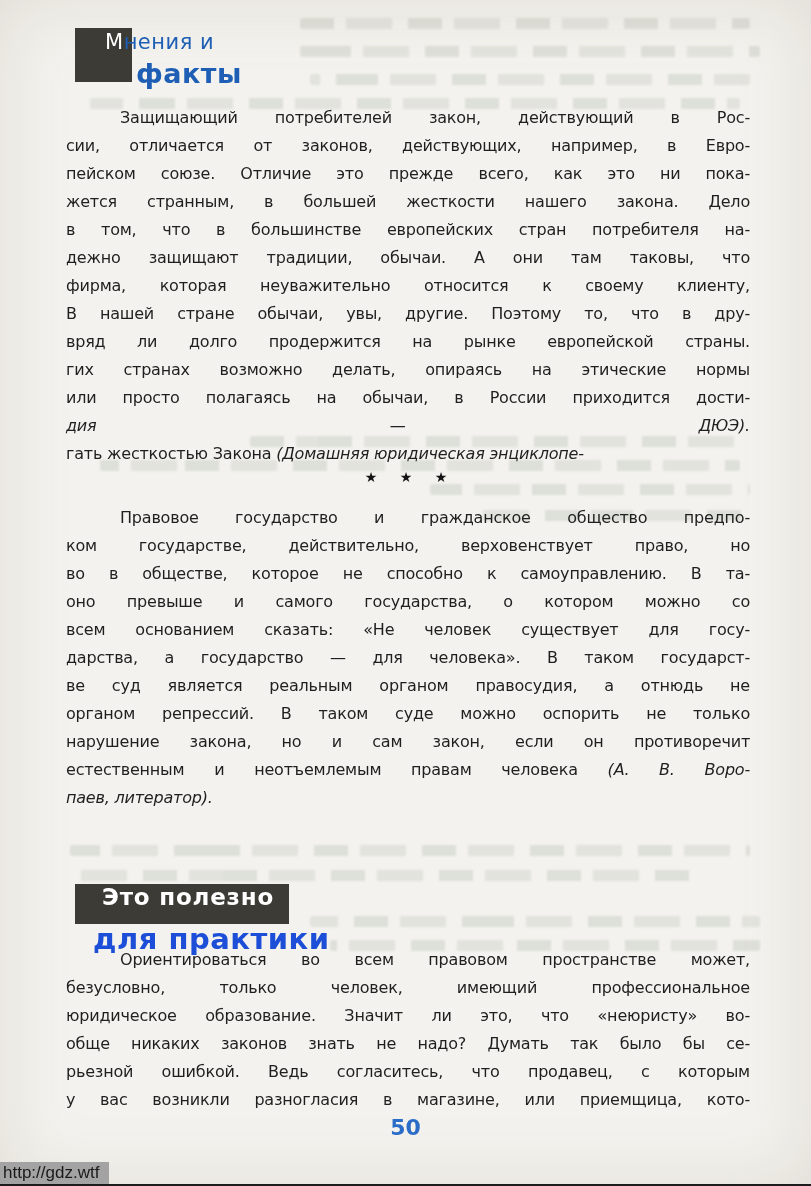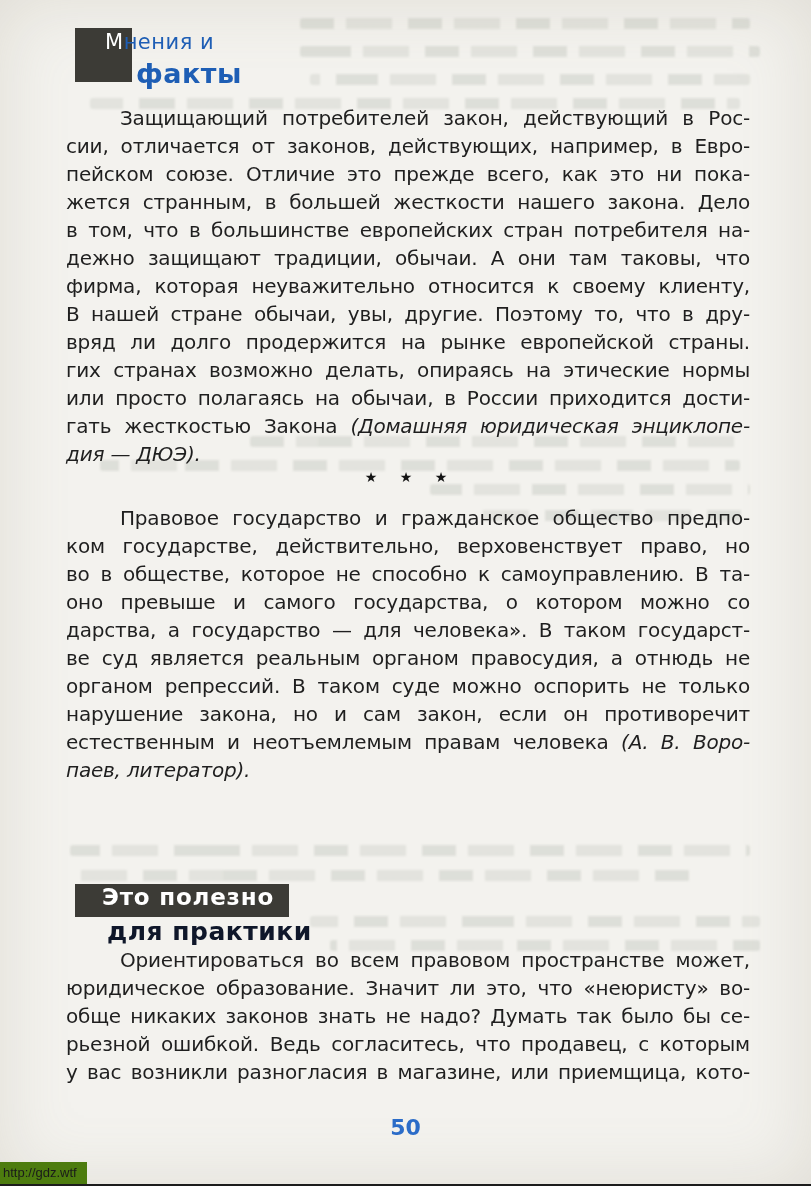--- a/index.html
+++ b/index.html
@@ -28,7 +28,7 @@
   .h2l2{margin-left:32px;color:#0f172a;font-weight:bold;font-size:25px;
         line-height:30px;letter-spacing:.5px;white-space:nowrap;}
   
-  .para{position:absolute;left:66px;width:684px;color:#1f1f1f;font-size:20px;
+  .para{position:absolute;left:66px;width:684px;color:#1f1f1f;font-size:16px;
         letter-spacing:-0.2px;z-index:2;}
   .para .line{height:28px;line-height:28px;text-align:justify;
               -moz-text-align-last:justify;text-align-last:justify;}

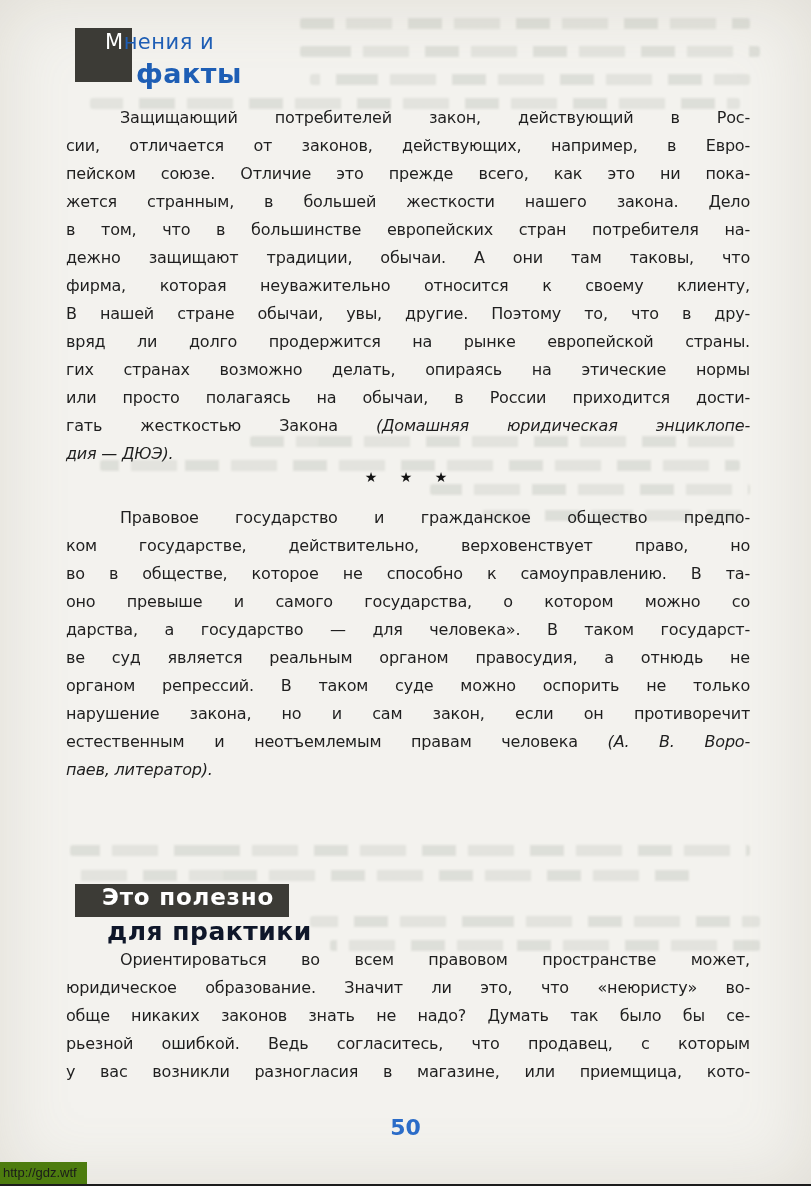--- a/index.html
+++ b/index.html
@@ -92,8 +92,8 @@
       <div class="line"><span>вряд ли долго продержится на рынке европейской страны.</span></div>
       <div class="line"><span>гих странах возможно делать, опираясь на этические нормы</span></div>
       <div class="line"><span>или просто полагаясь на обычаи, в России приходится дости-</span></div>
+      <div class="line"><span class="it">дия — ДЮЭ).</span></div>
       <div class="line"><span>гать жесткостью Закона </span><span class="it">(Домашняя юридическая энциклопе-</span></div>
-      <div class="line"><span class="it">дия — ДЮЭ).</span></div>
     </div>
 
   <div class="sep">★ ★ ★</div>

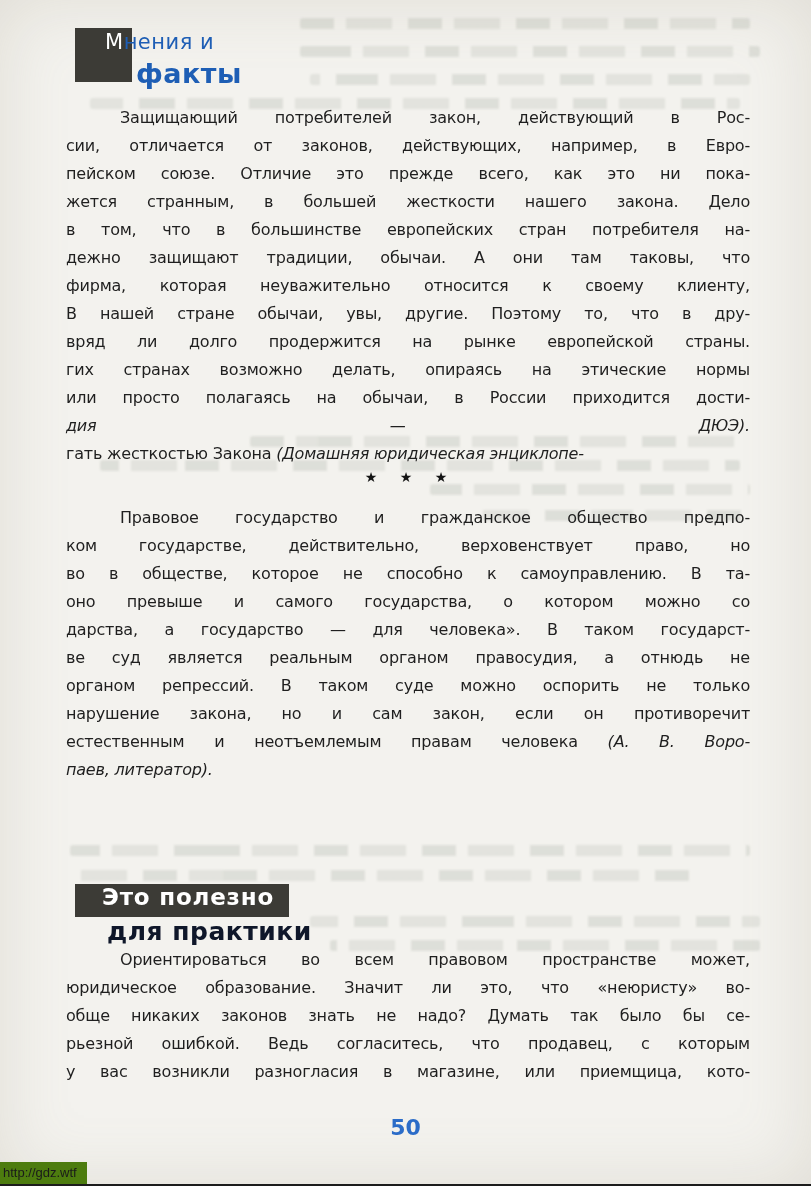--- a/index.html
+++ b/index.html
@@ -103,6 +103,7 @@
       <div class="line"><span>ком государстве, действительно, верховенствует право, но</span></div>
       <div class="line"><span>во в обществе, которое не способно к самоуправлению. В та-</span></div>
       <div class="line"><span>оно превыше и самого государства, о котором можно со</span></div>
+      <div class="line"><span>всем основанием сказать: «Не человек существует для госу-</span></div>
       <div class="line"><span>дарства, а государство — для человека». В таком государст-</span></div>
       <div class="line"><span>ве суд является реальным органом правосудия, а отнюдь не</span></div>
       <div class="line"><span>органом репрессий. В таком суде можно оспорить не только</span></div>

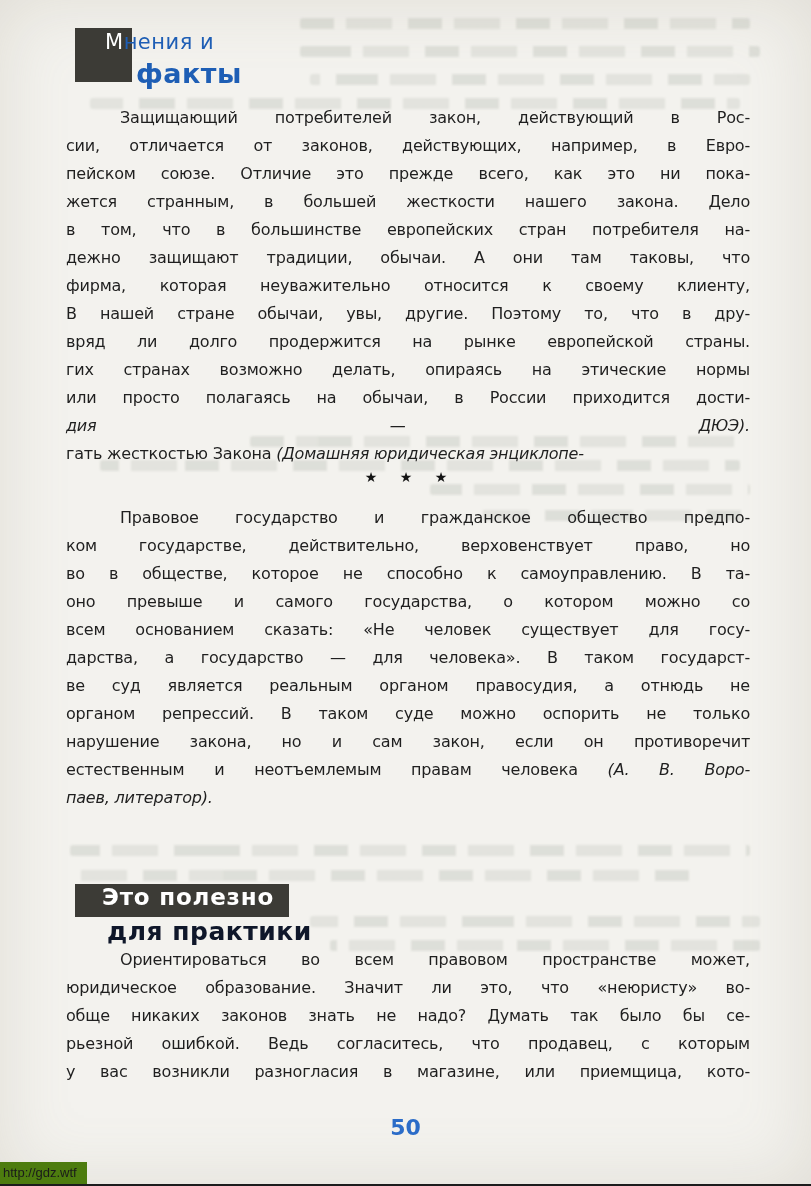--- a/index.html
+++ b/index.html
@@ -22,7 +22,7 @@
         font-weight:bold;letter-spacing:.5px;white-space:nowrap;z-index:2;}
   
   .h2wrap{position:absolute;left:75px;top:884px;z-index:3;}
-  .bar{position:relative;background:#3c3b36;height:33px;width:214px;}
+  .bar{position:relative;background:#3c3b36;height:40px;width:214px;}
   .barline{position:absolute;left:27px;top:0;line-height:26px;color:#ffffff;
            font-weight:bold;font-size:23px;letter-spacing:.8px;white-space:nowrap;}
   .h2l2{margin-left:32px;color:#0f172a;font-weight:bold;font-size:25px;

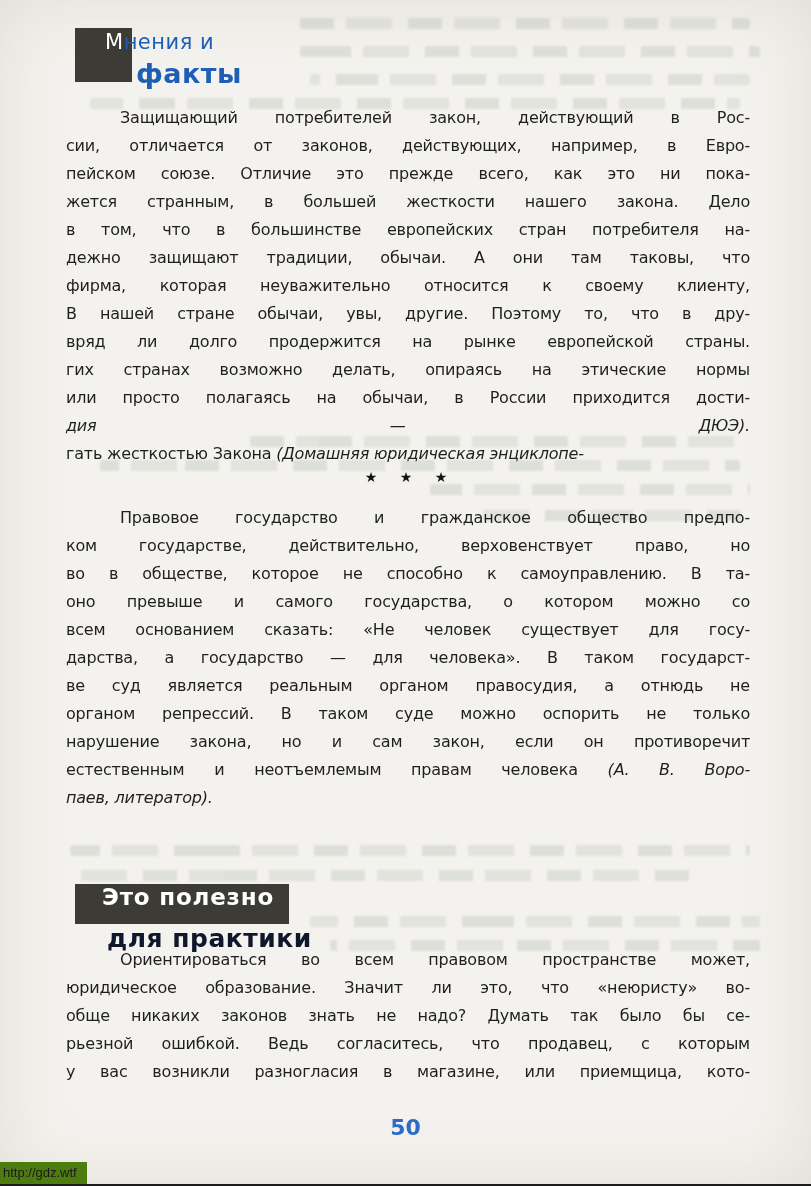--- a/index.html
+++ b/index.html
@@ -25,7 +25,7 @@
   .bar{position:relative;background:#3c3b36;height:40px;width:214px;}
   .barline{position:absolute;left:27px;top:0;line-height:26px;color:#ffffff;
            font-weight:bold;font-size:23px;letter-spacing:.8px;white-space:nowrap;}
-  .h2l2{margin-left:32px;color:#0f172a;font-weight:bold;font-size:25px;
+  .h2l2{margin-left:18px;color:#1d4ed8;font-weight:bold;font-size:29px;
         line-height:30px;letter-spacing:.5px;white-space:nowrap;}
   
   .para{position:absolute;left:66px;width:684px;color:#1f1f1f;font-size:16px;

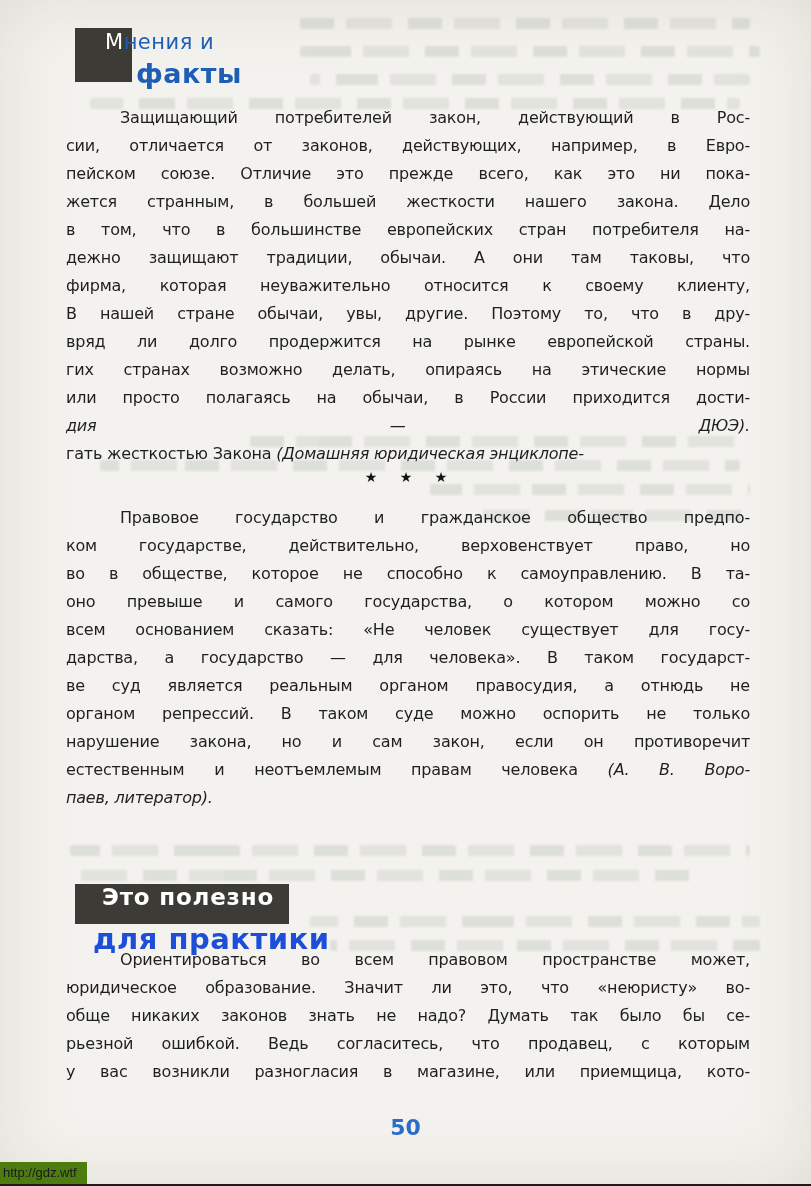--- a/index.html
+++ b/index.html
@@ -121,6 +121,7 @@
 
   <div class="para" style="top:946px">
       <div class="line"><span>Ориентироваться во всем правовом пространстве может,</span></div>
+      <div class="line"><span>безусловно, только человек, имеющий профессиональное</span></div>
       <div class="line"><span>юридическое образование. Значит ли это, что «неюристу» во-</span></div>
       <div class="line"><span>обще никаких законов знать не надо? Думать так было бы се-</span></div>
       <div class="line"><span>рьезной ошибкой. Ведь согласитесь, что продавец, с которым</span></div>

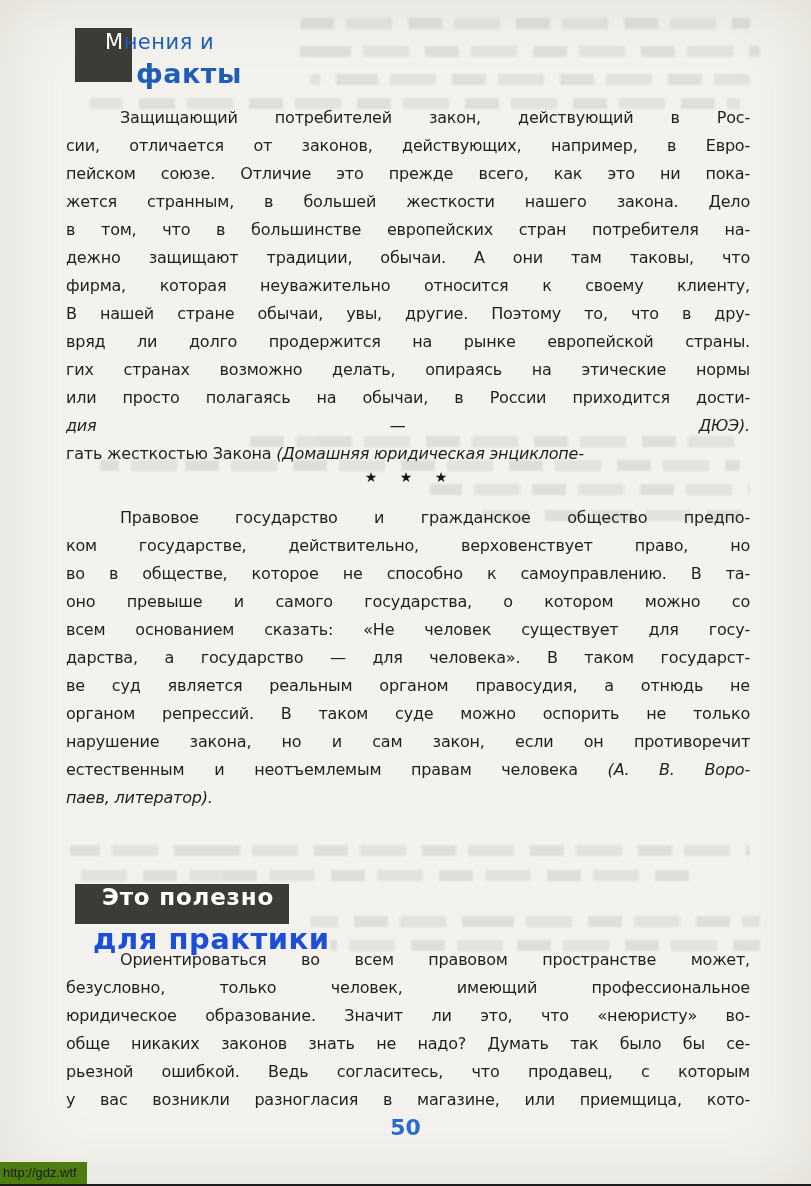--- a/index.html
+++ b/index.html
@@ -42,8 +42,8 @@
   
   .pagenum{position:absolute;top:1115px;left:0;width:100%;text-align:center;
            color:#2b6cc8;font-size:22px;font-weight:bold;z-index:2;}
-  .watermark{position:absolute;left:0;bottom:2px;background:#4d7c0f;color:#1a1a1a;
-             font-size:13px;line-height:19px;padding:1px 10px 2px 3px;z-index:5;
+  .watermark{position:absolute;left:0;bottom:2px;background:#a3a3a3;color:#1a1a1a;
+             font-size:17px;line-height:19px;padding:1px 10px 2px 3px;z-index:5;
              font-family:"Liberation Sans",sans-serif;}
   .bottom-edge{position:absolute;left:0;bottom:0;width:100%;height:2px;
                background:#1c1c1c;z-index:6;}

